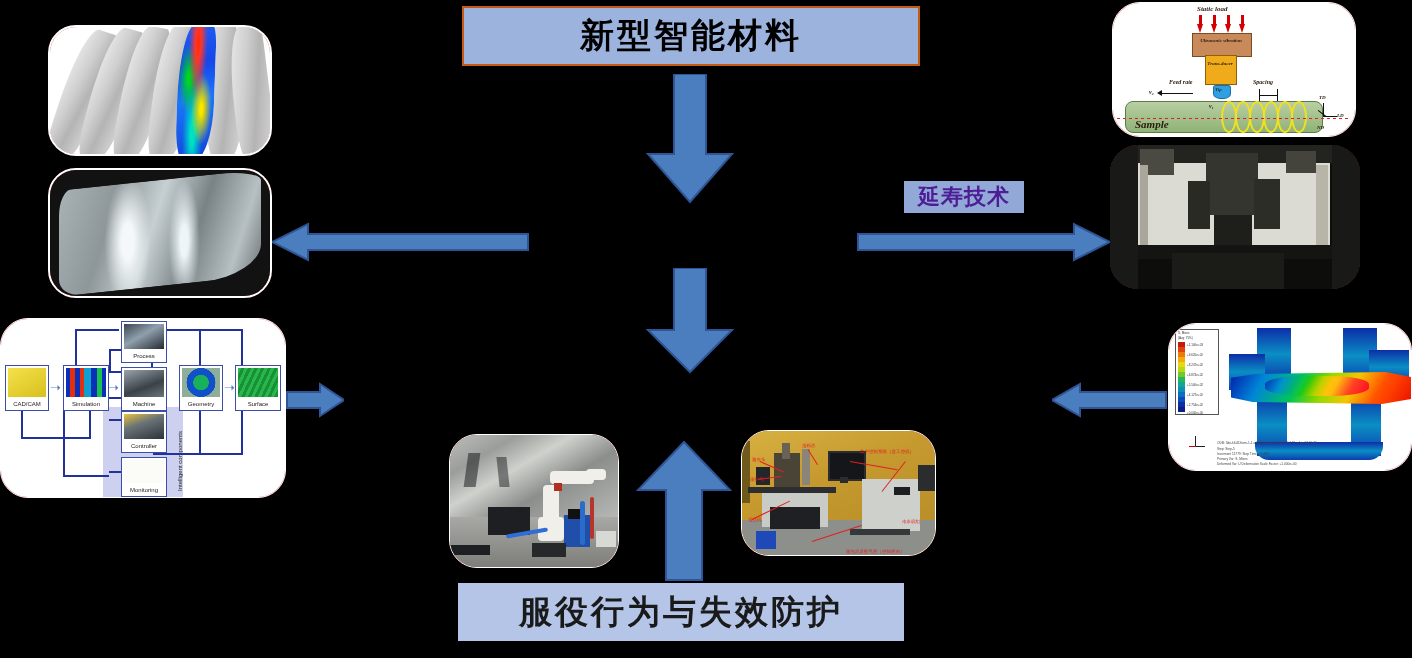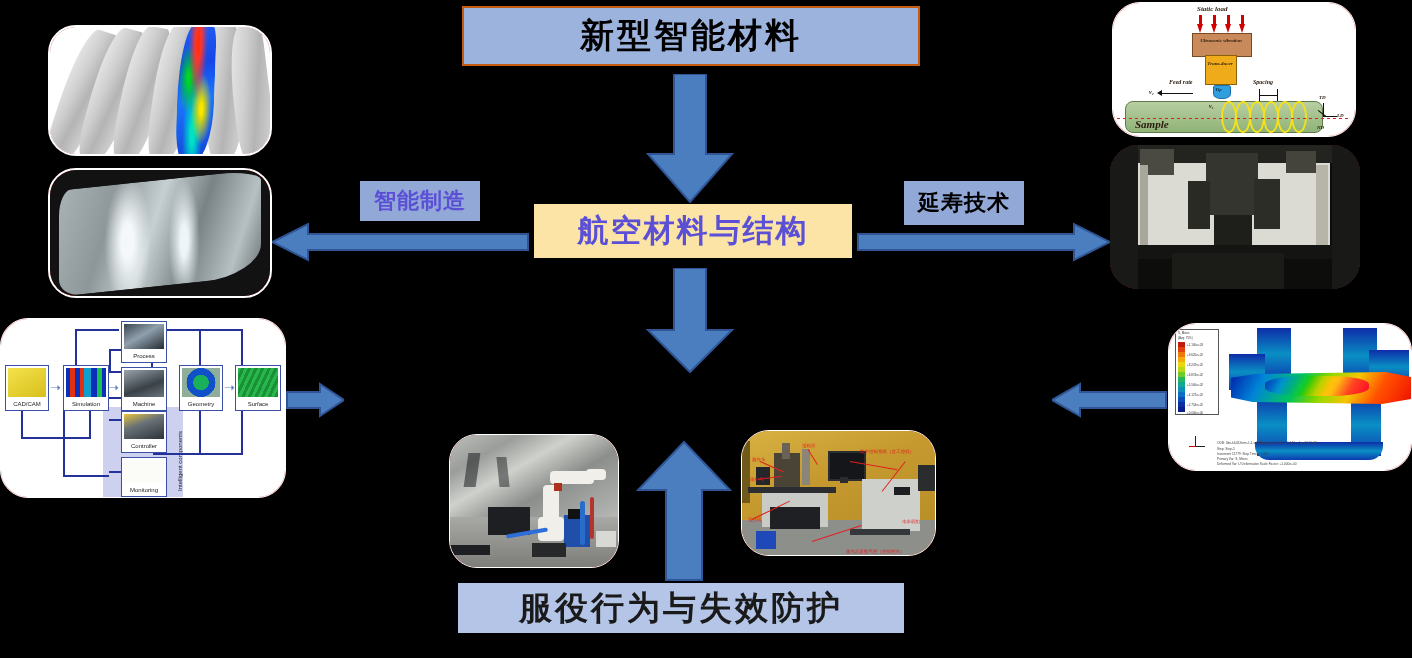--- a/index.html
+++ b/index.html
@@ -460,7 +460,6 @@
 
   <div class="node box-center">航空材料与结构</div>
 
-  <div class="node lbl-left">智能制造</div>
 
   <div class="node lbl-right">延寿技术</div>
 

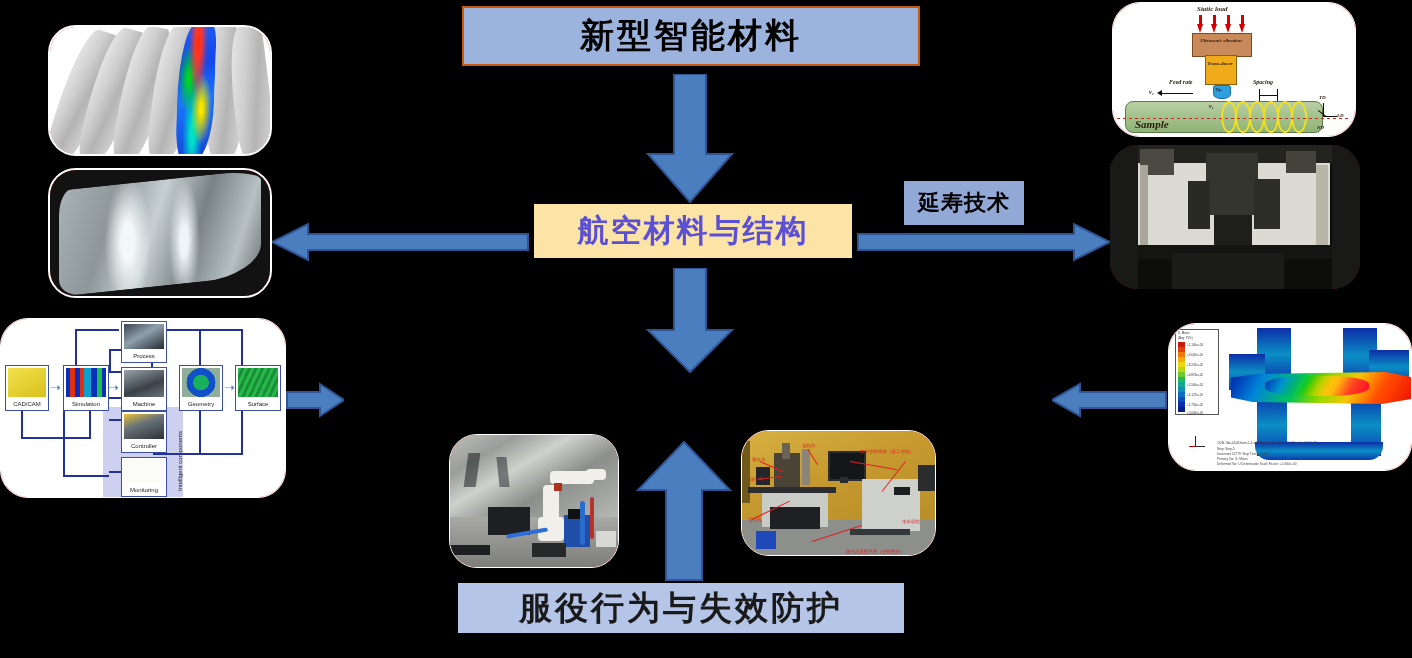--- a/index.html
+++ b/index.html
@@ -37,9 +37,9 @@
     font-size:22px;font-weight:bold;color:#5B4FD6;letter-spacing:1px;
   }
   .lbl-right{
-    left:904px;top:181px;width:120px;height:44px;
+    left:904px;top:181px;width:120px;height:32px;
     background:#92A9D8;border:1px solid #92A9D8;
-    font-size:22px;font-weight:bold;color:#000000;letter-spacing:1px;
+    font-size:22px;font-weight:bold;color:#4c1d95;letter-spacing:1px;
   }
 
   

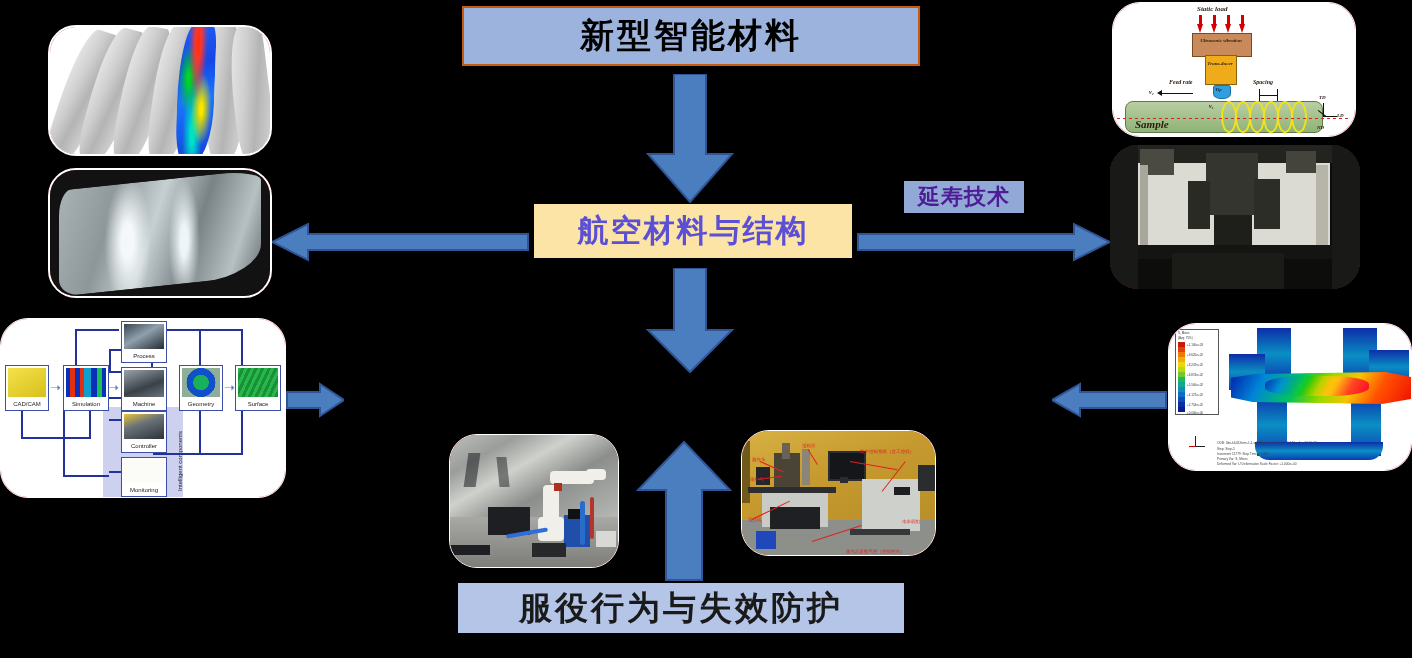--- a/index.html
+++ b/index.html
@@ -458,7 +458,6 @@
 
   <div class="node box-top">新型智能材料</div>
 
-  <div class="node box-center">航空材料与结构</div>
 
 
   <div class="node lbl-right">延寿技术</div>

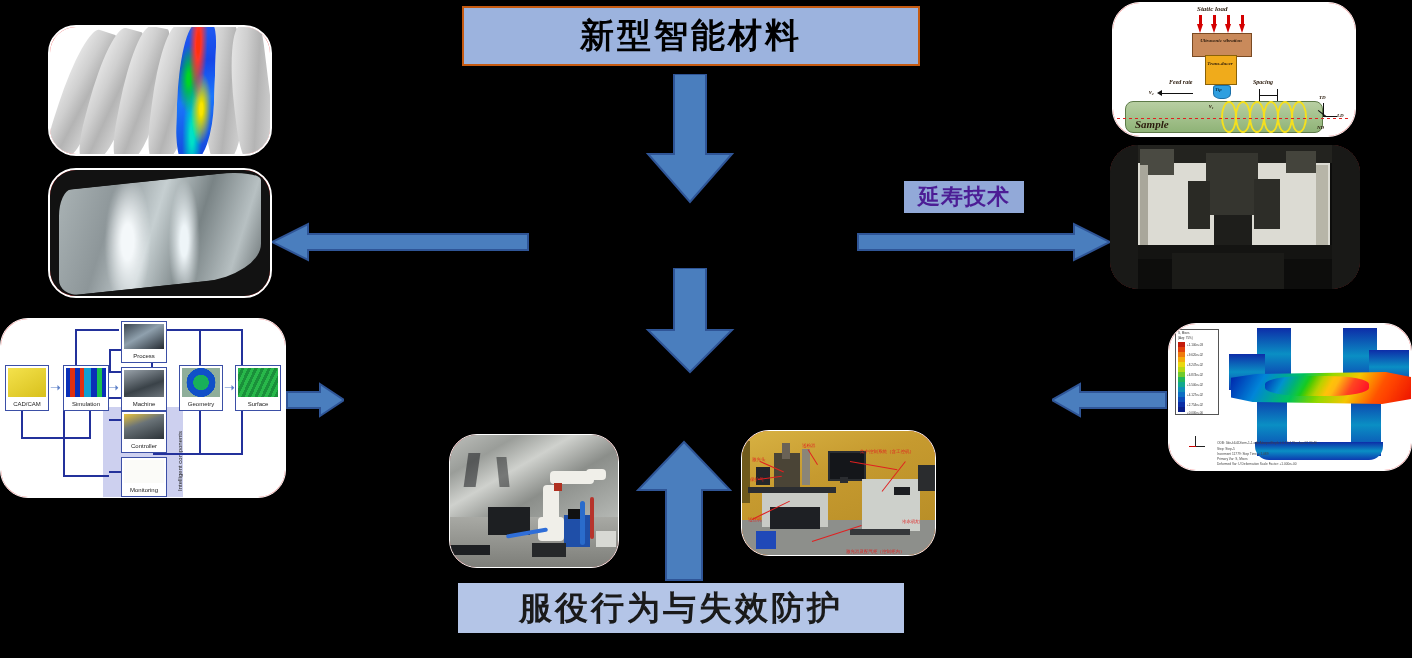--- a/index.html
+++ b/index.html
@@ -27,7 +27,7 @@
     font-size:31px;font-weight:bold;color:#000;letter-spacing:3px;
   }
   .box-bottom{
-    left:458px;top:583px;width:446px;height:50px;
+    left:458px;top:583px;width:446px;height:58px;
     background:#B4C5E7;border:1px solid #B4C5E7;
     font-size:33px;font-weight:bold;color:#1A1A1A;letter-spacing:3px;
   }

